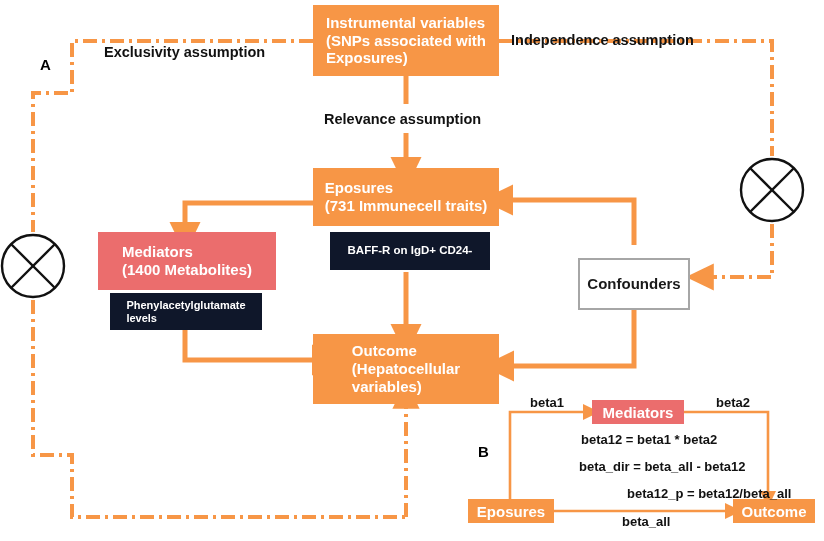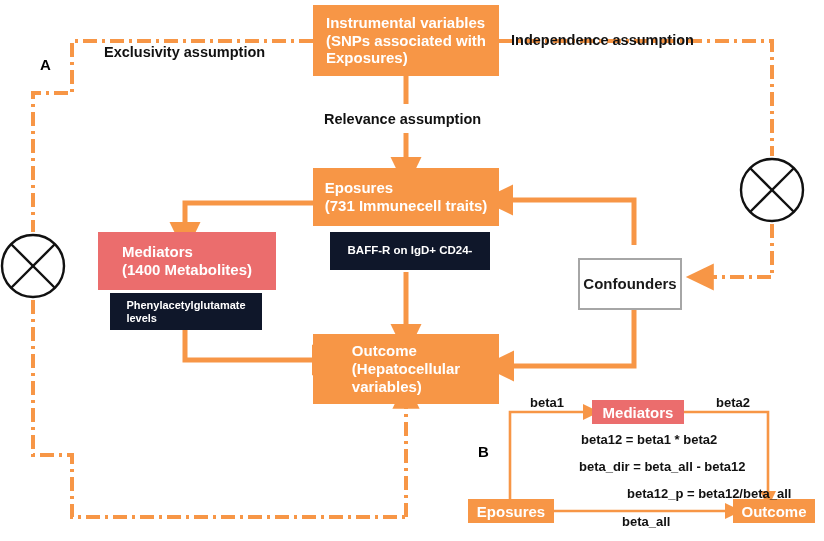--- a/index.html
+++ b/index.html
@@ -143,7 +143,7 @@
     </div>
   </div>
 
-  <div class="node node-white" style="left:578px;top:258px;width:104px;height:52px;font-size:15px;">
+  <div class="node node-white" style="left:578px;top:258px;width:112px;height:52px;font-size:15px;">
     <span>Confounders</span>
   </div>
 

